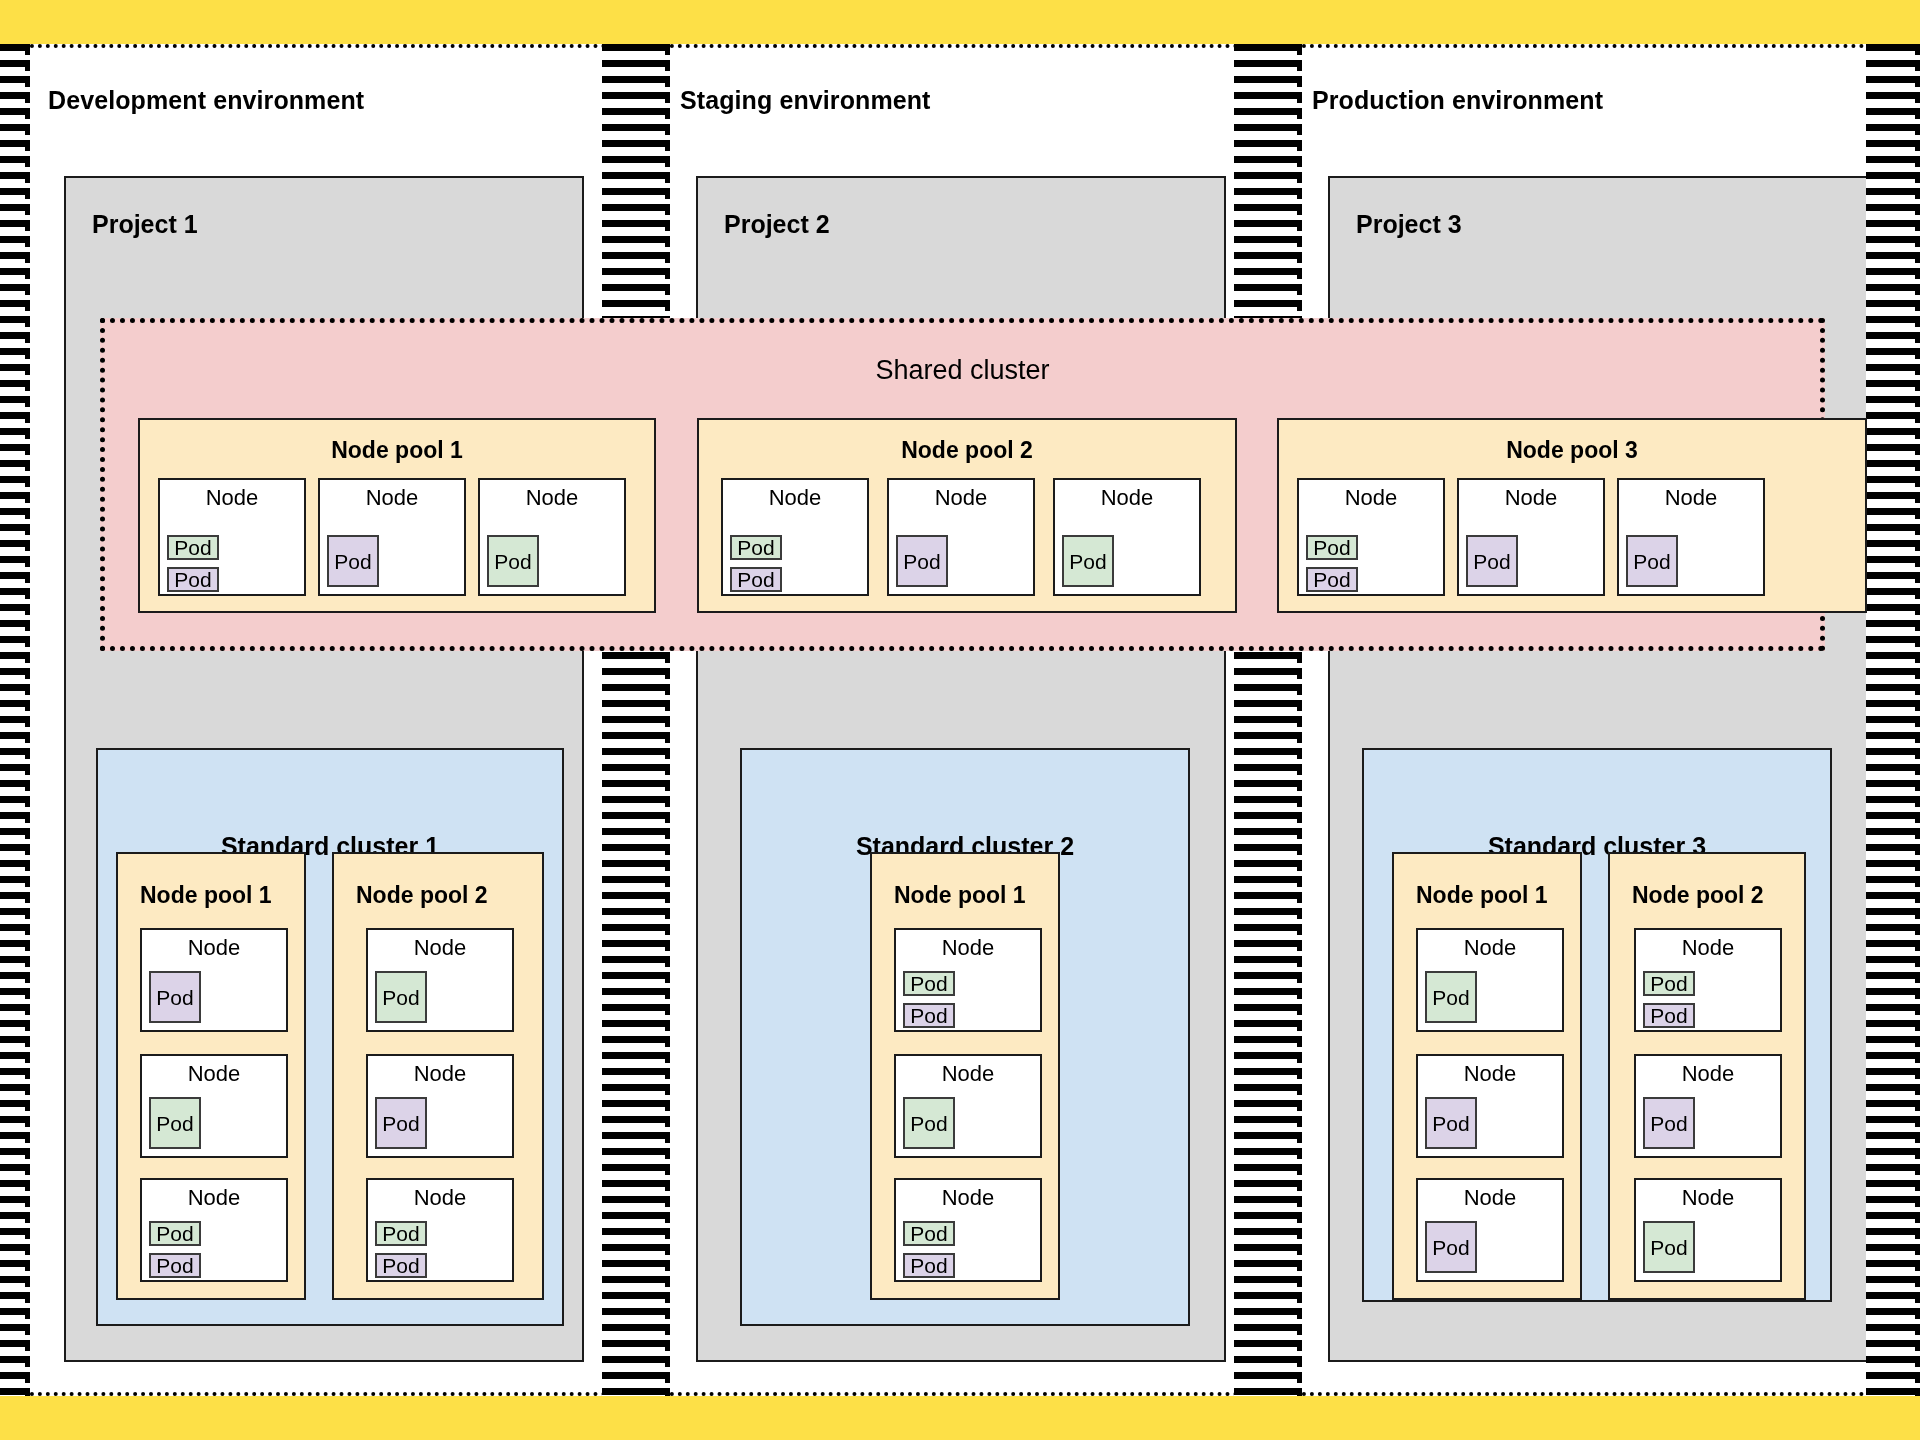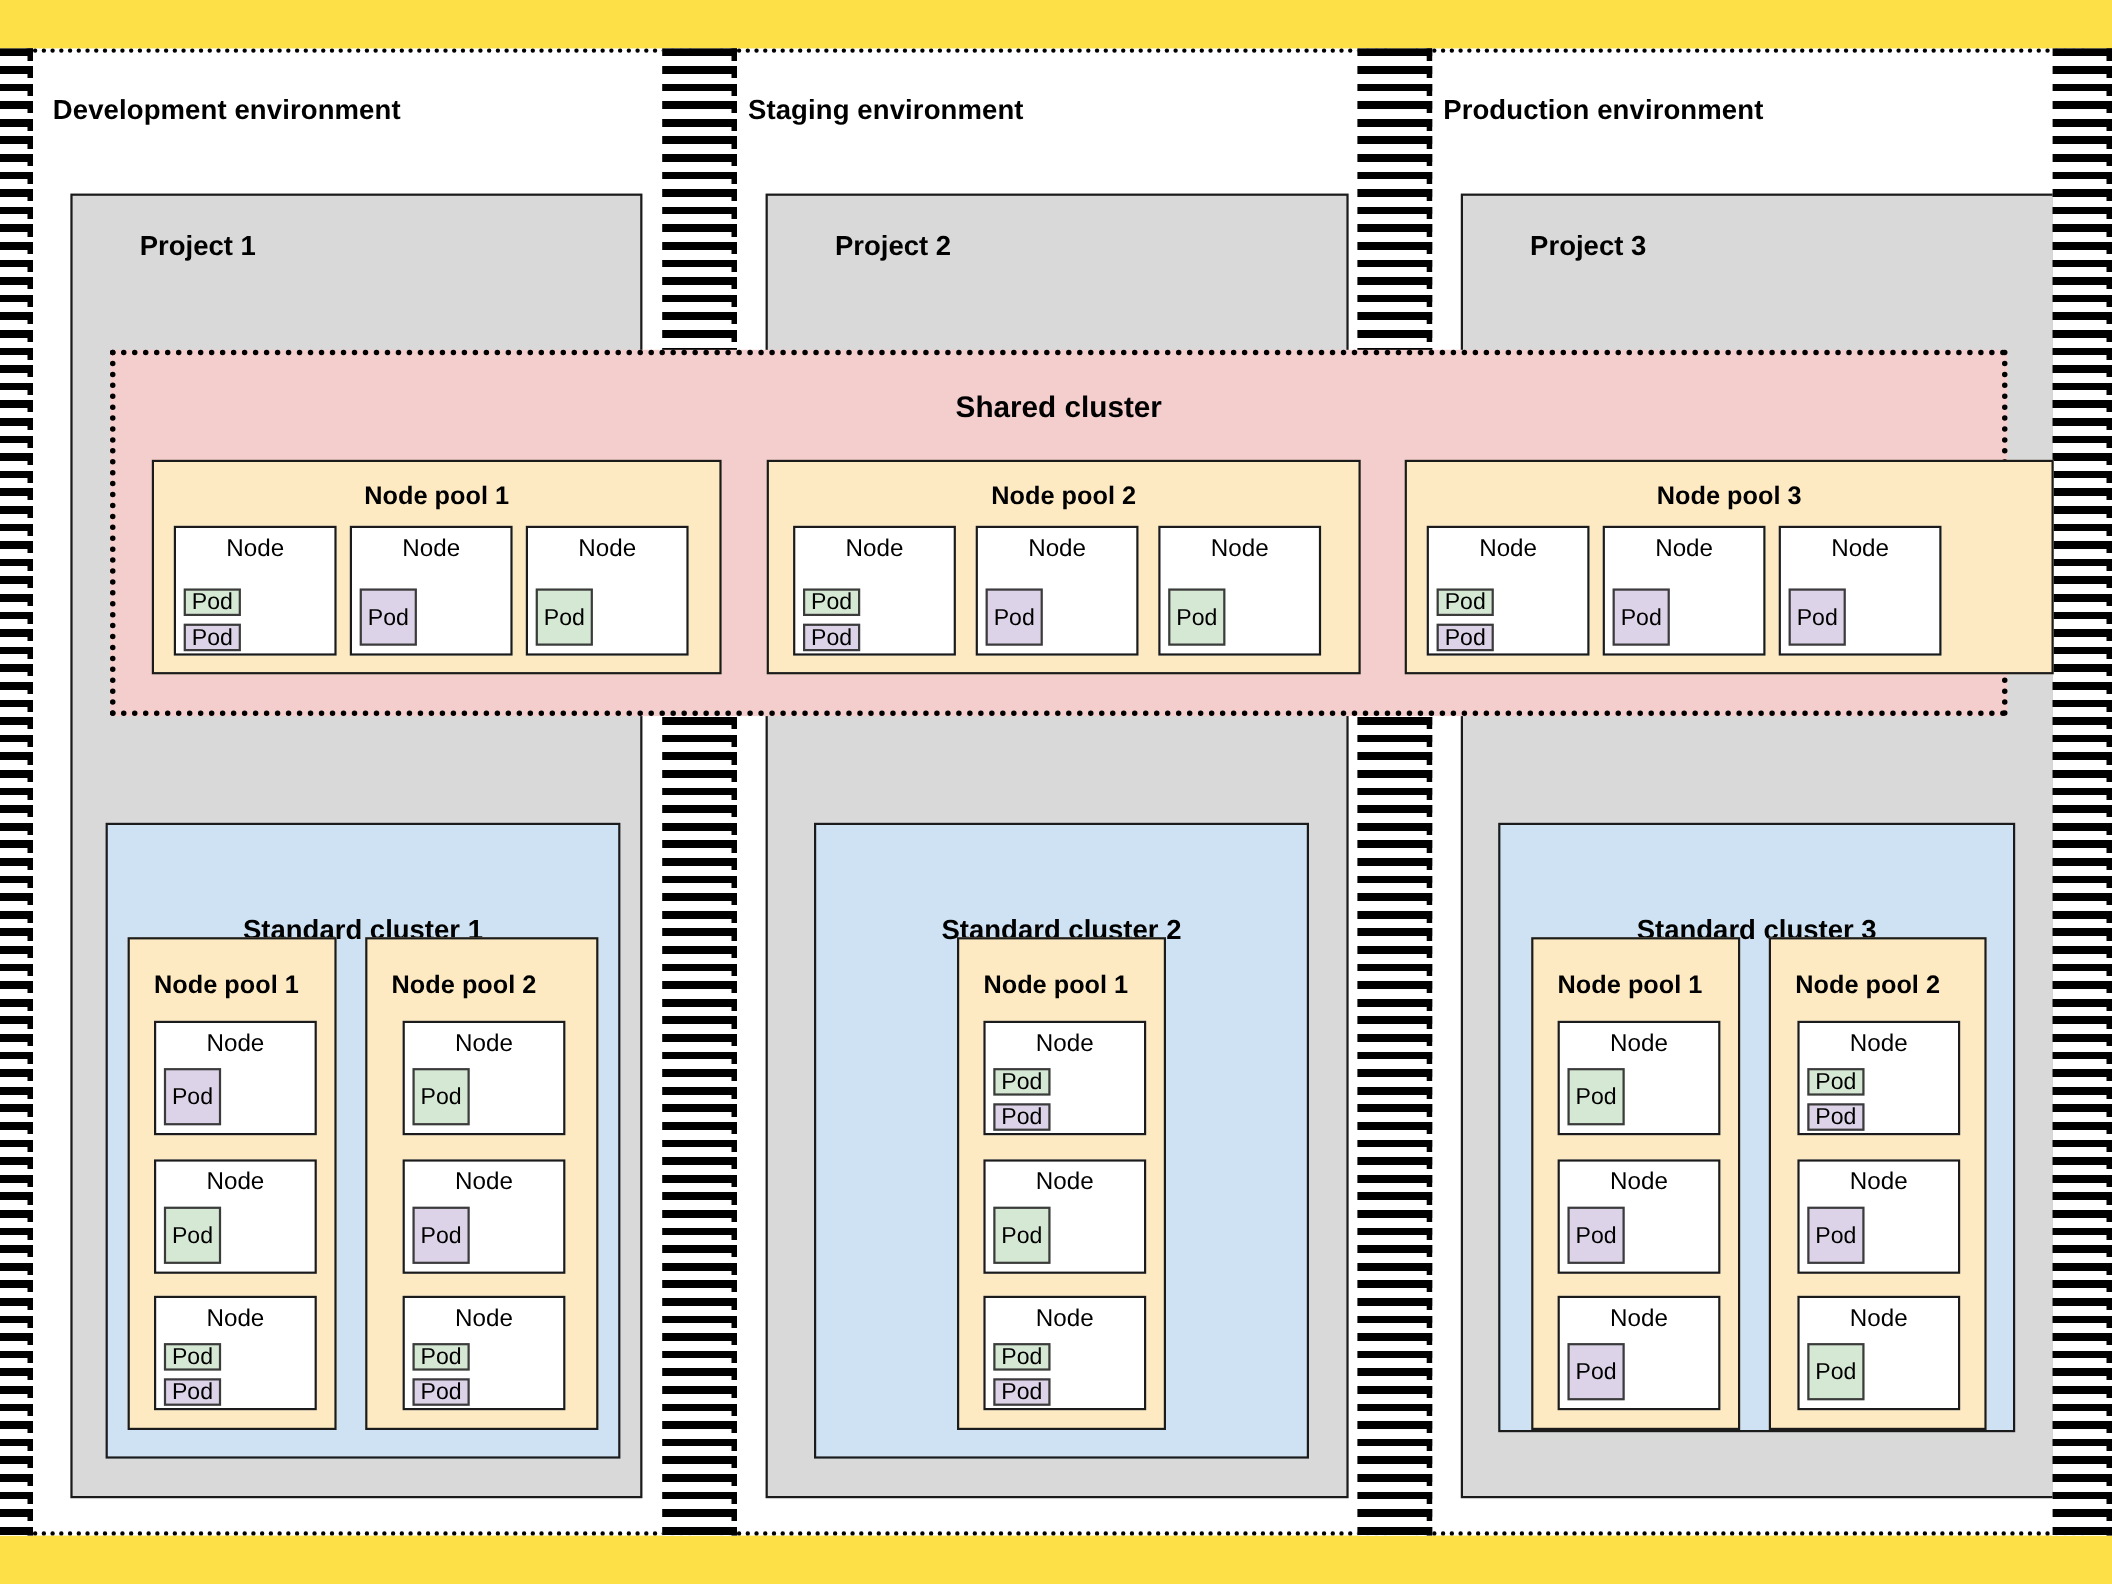--- a/index.html
+++ b/index.html
@@ -60,7 +60,6 @@
     position:absolute;left:26px;top:32px;
     font-size:25px;font-weight:bold;color:#000;
     white-space:nowrap;
-    margin-left:35px;
   }
 
   

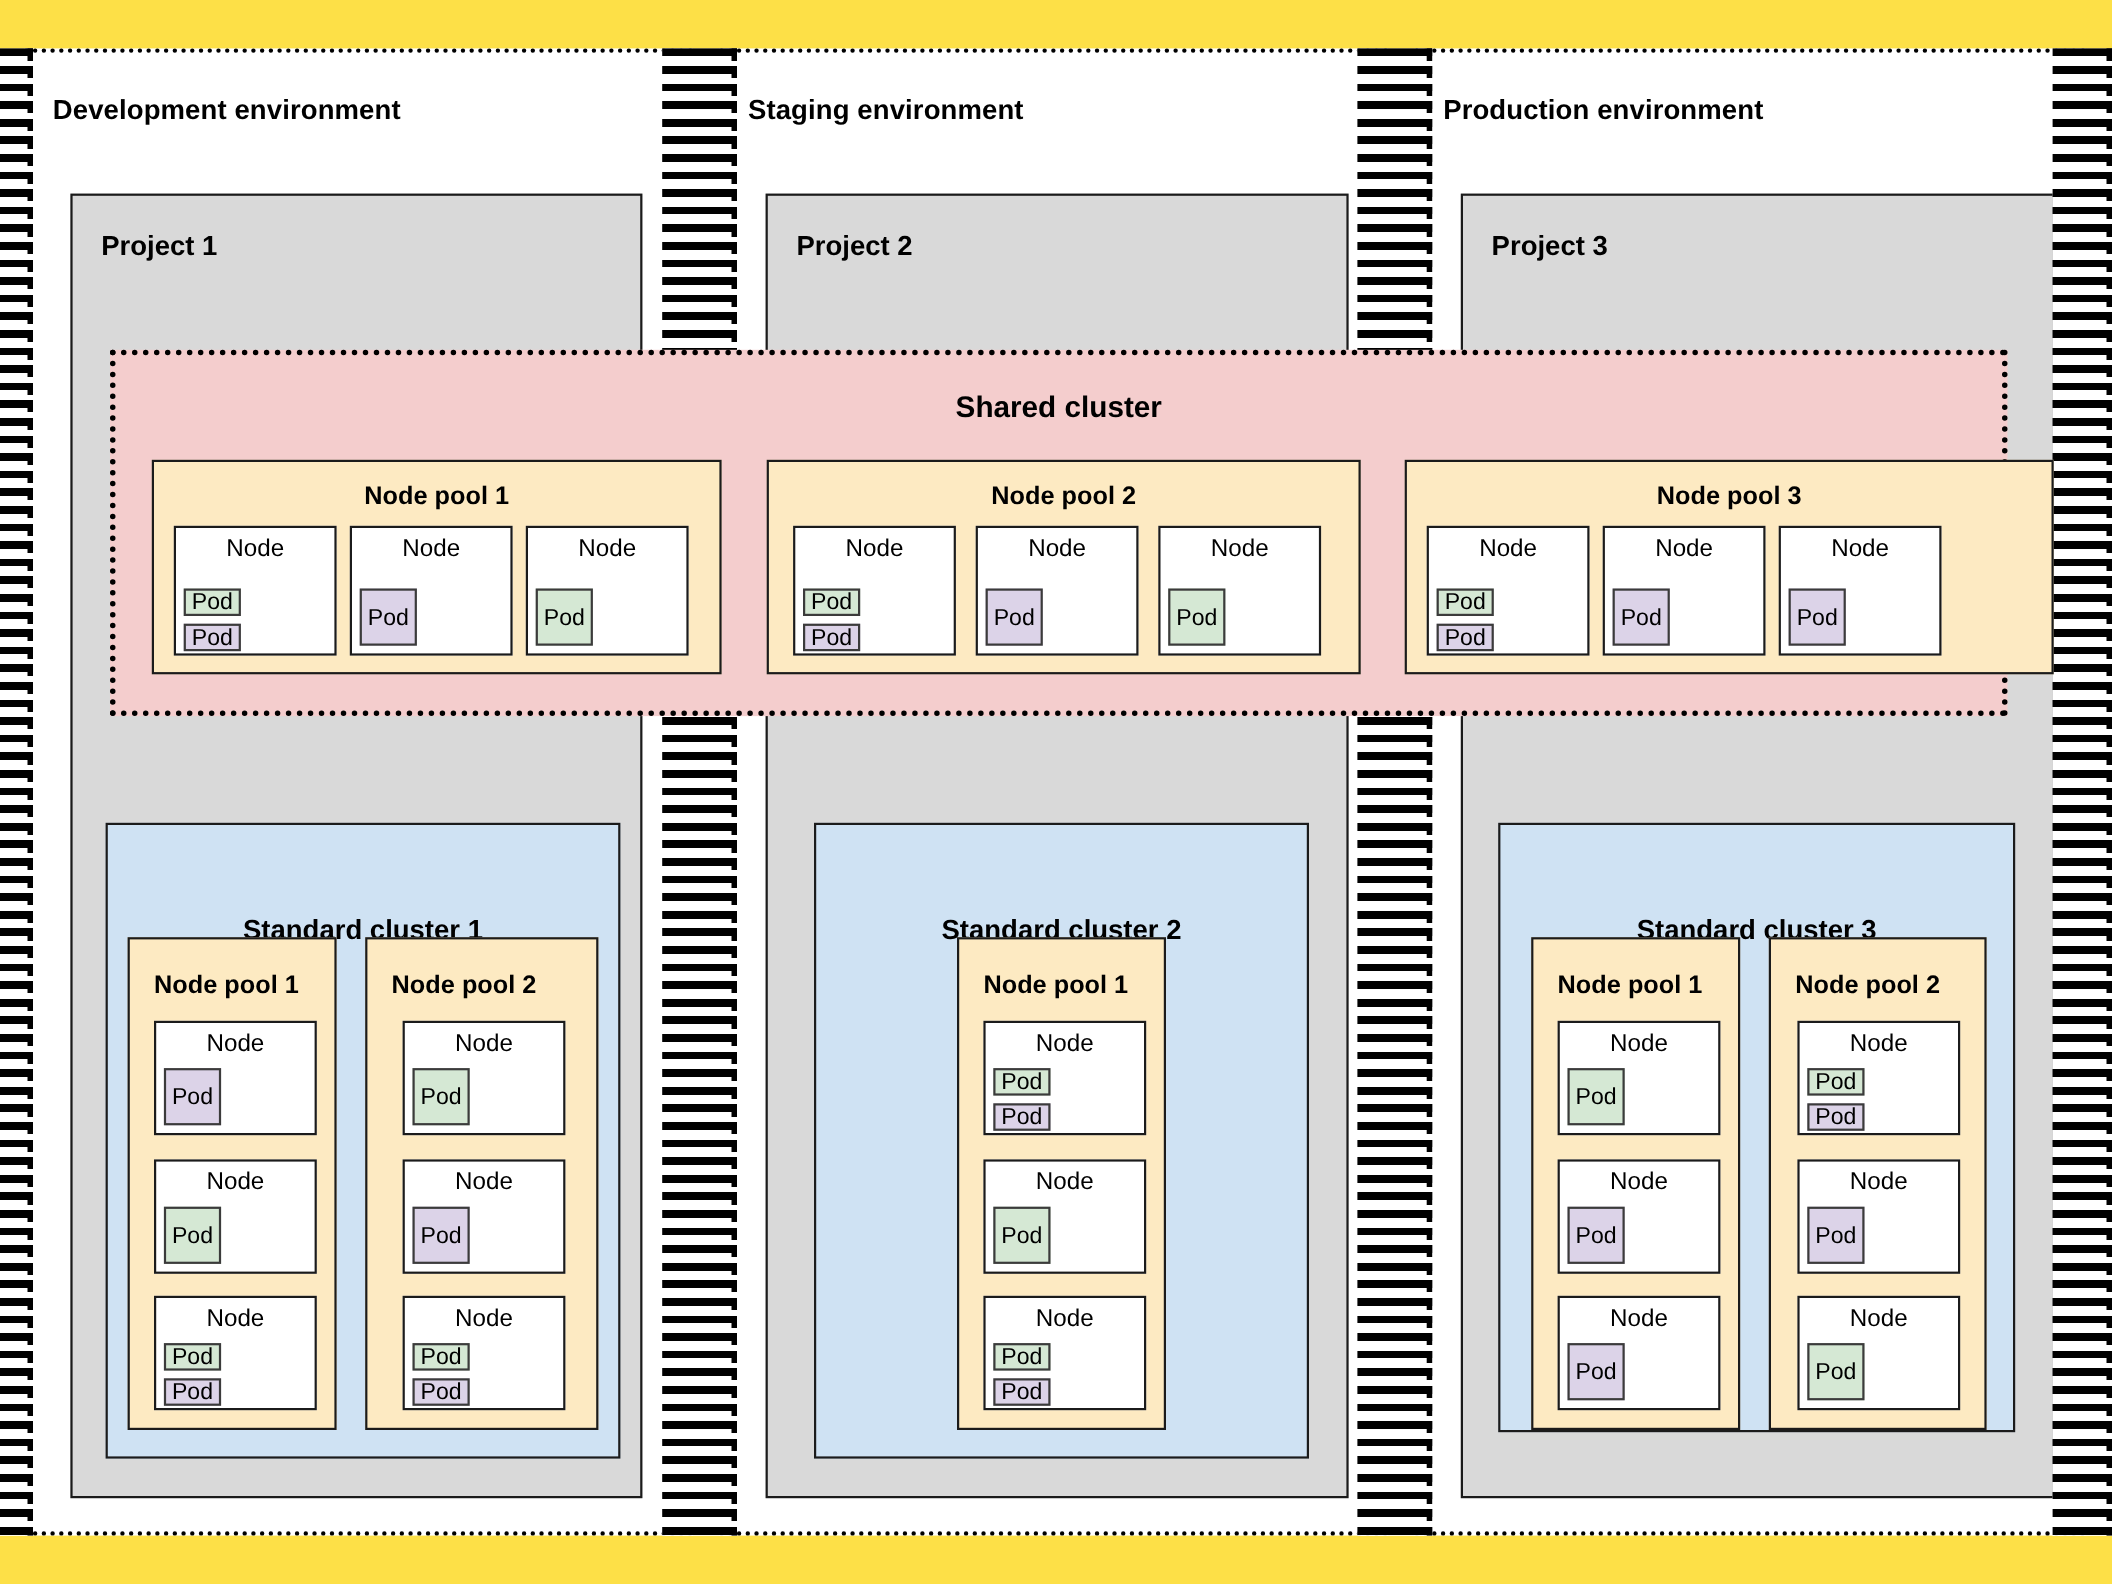--- a/index.html
+++ b/index.html
@@ -76,7 +76,7 @@
     position:absolute;
     left:0;right:0;top:32px;
     text-align:center;
-    font-size:27px;font-weight:bold;color:#000;
+    font-size:27px;font-weight:normal;color:#000;
   }
 
   

